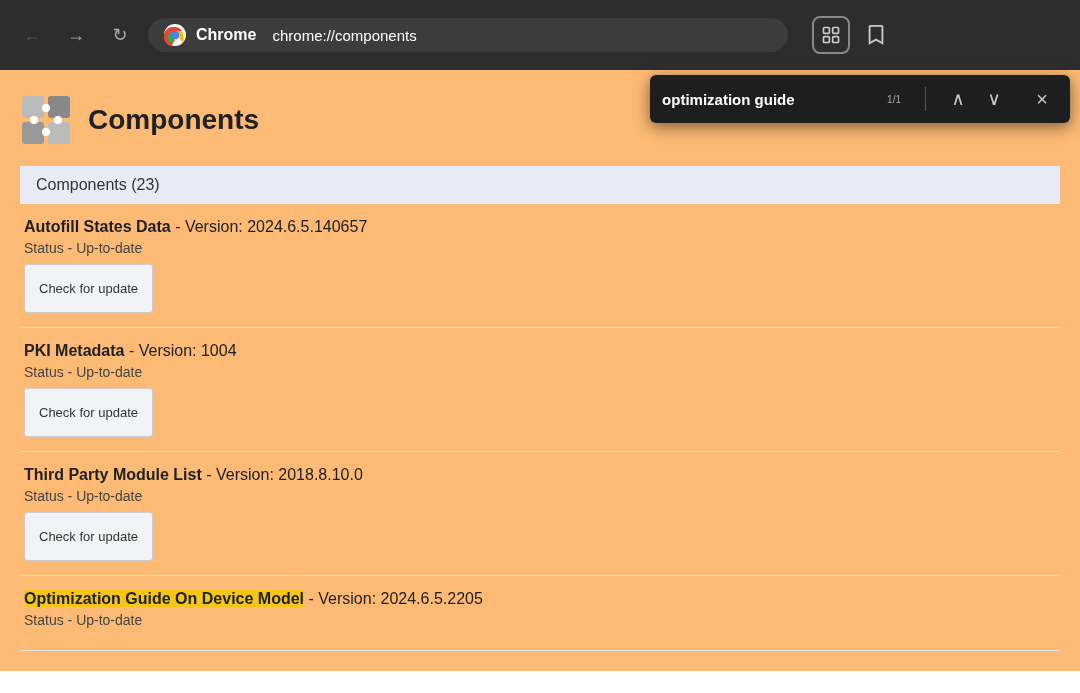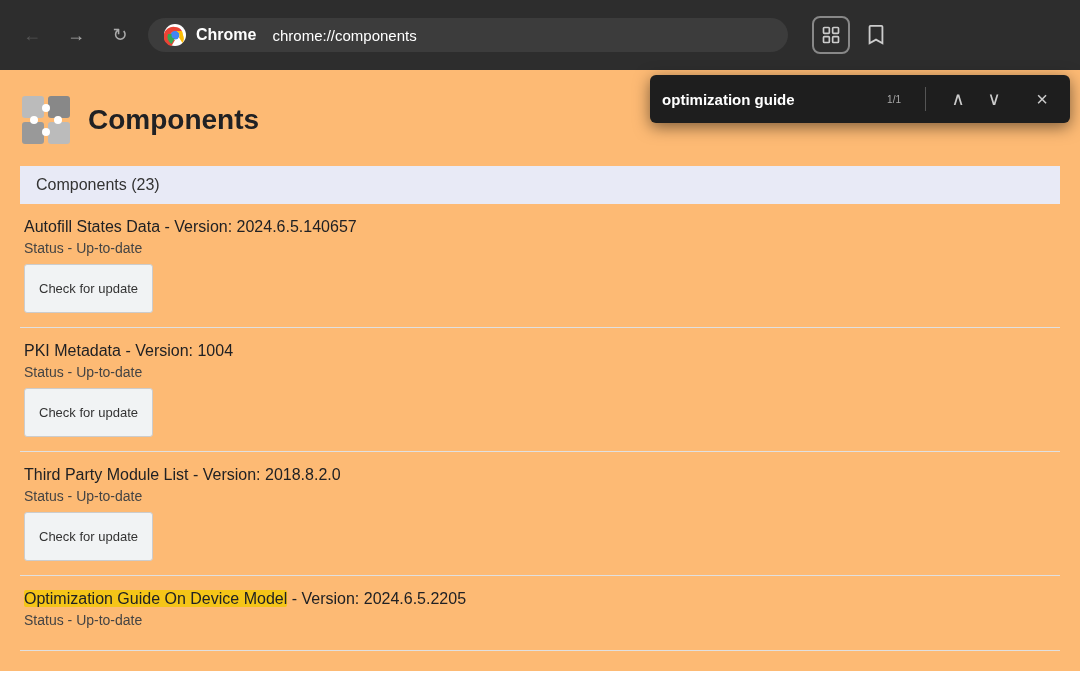--- a/index.html
+++ b/index.html
@@ -176,7 +176,7 @@
       margin-bottom: 4px;
     }
     .component-name strong {
-      font-weight: normal;
+      font-weight: bold;
     }
     .component-status {
       font-size: 14px;

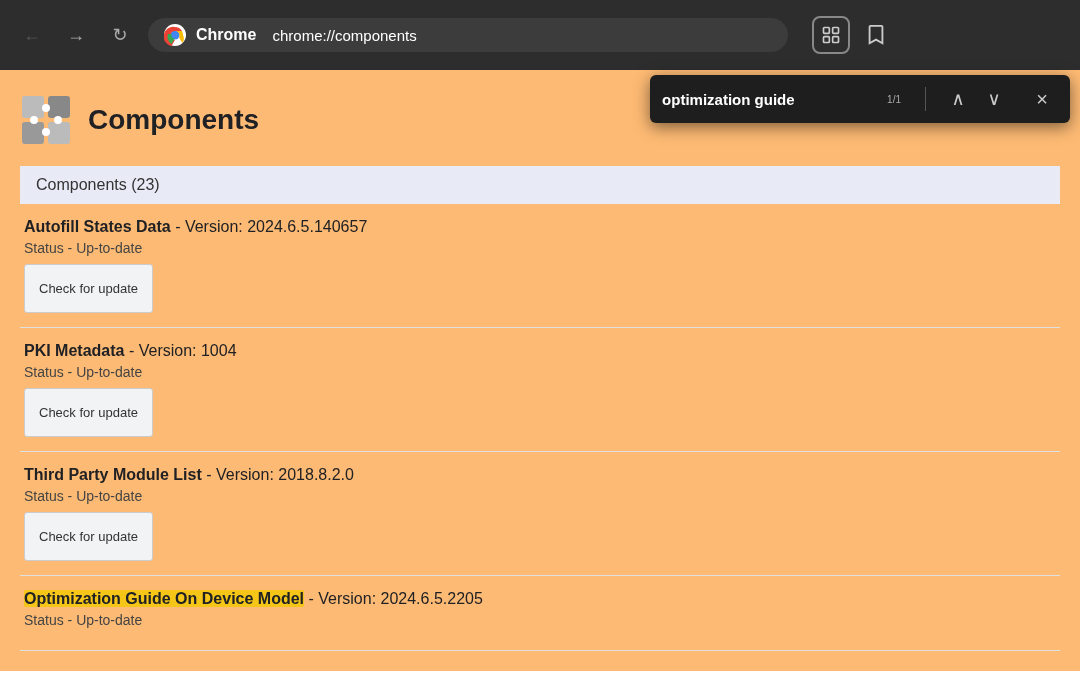--- a/index.html
+++ b/index.html
@@ -294,7 +294,7 @@
     <div class="component-item">
       <div class="component-name">
         <strong>Third Party Module List</strong>
-        <span> - <span>Version: 2018.8.2.0</span></span>
+        <span> - <span>Version: 2018.8.10.0</span></span>
       </div>
       <div class="component-status">Status - Up-to-date</div>
       <button class="check-btn">Check for update</button>

